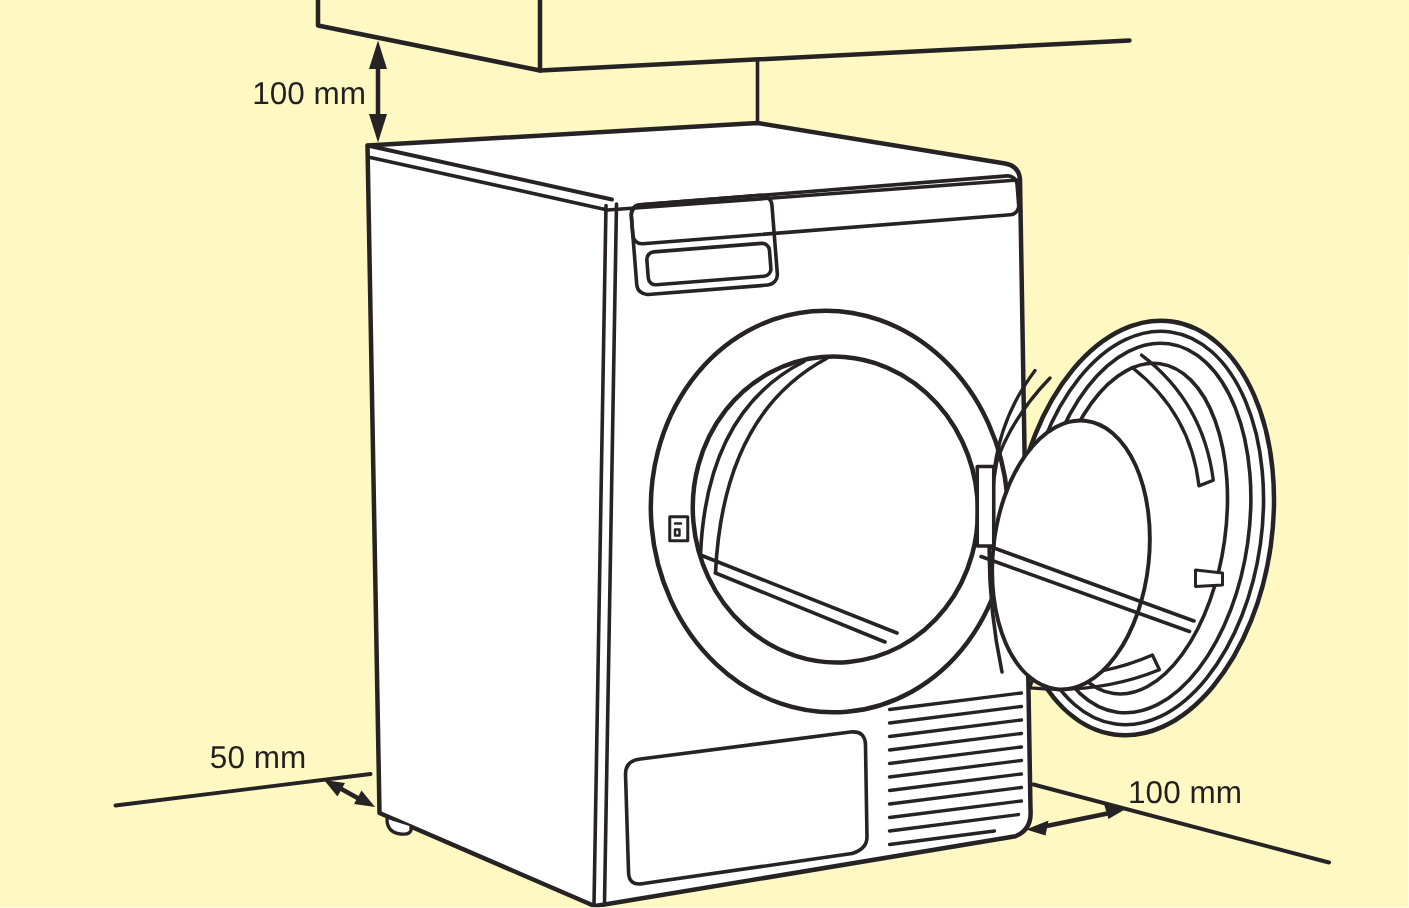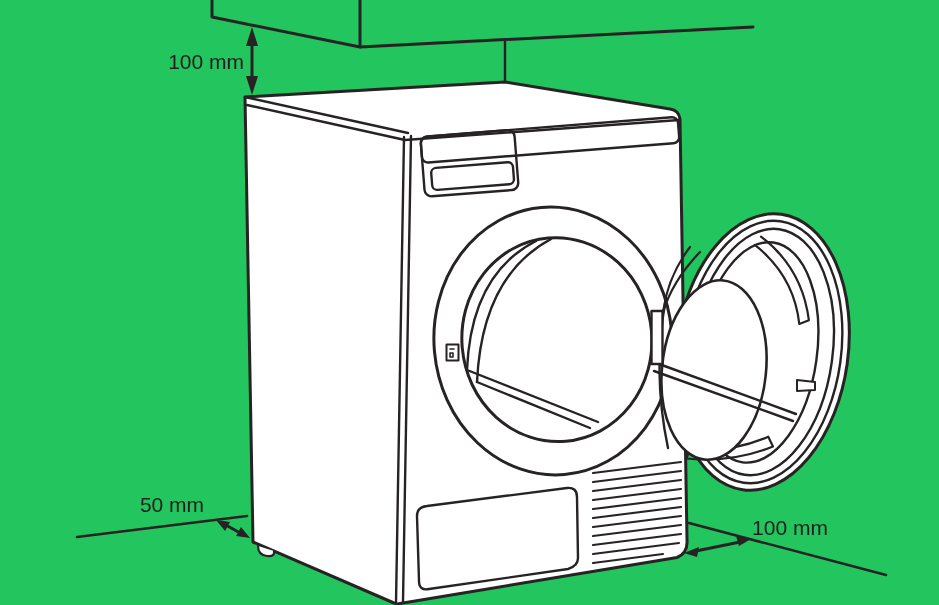--- a/index.html
+++ b/index.html
@@ -6,7 +6,7 @@
   .stage{
     position:relative;
     width:939px;height:605px;
-    background:#22c55e;
+    background:#fef9c3;
     overflow:hidden;
     font-family:"Liberation Sans", sans-serif;
   }

